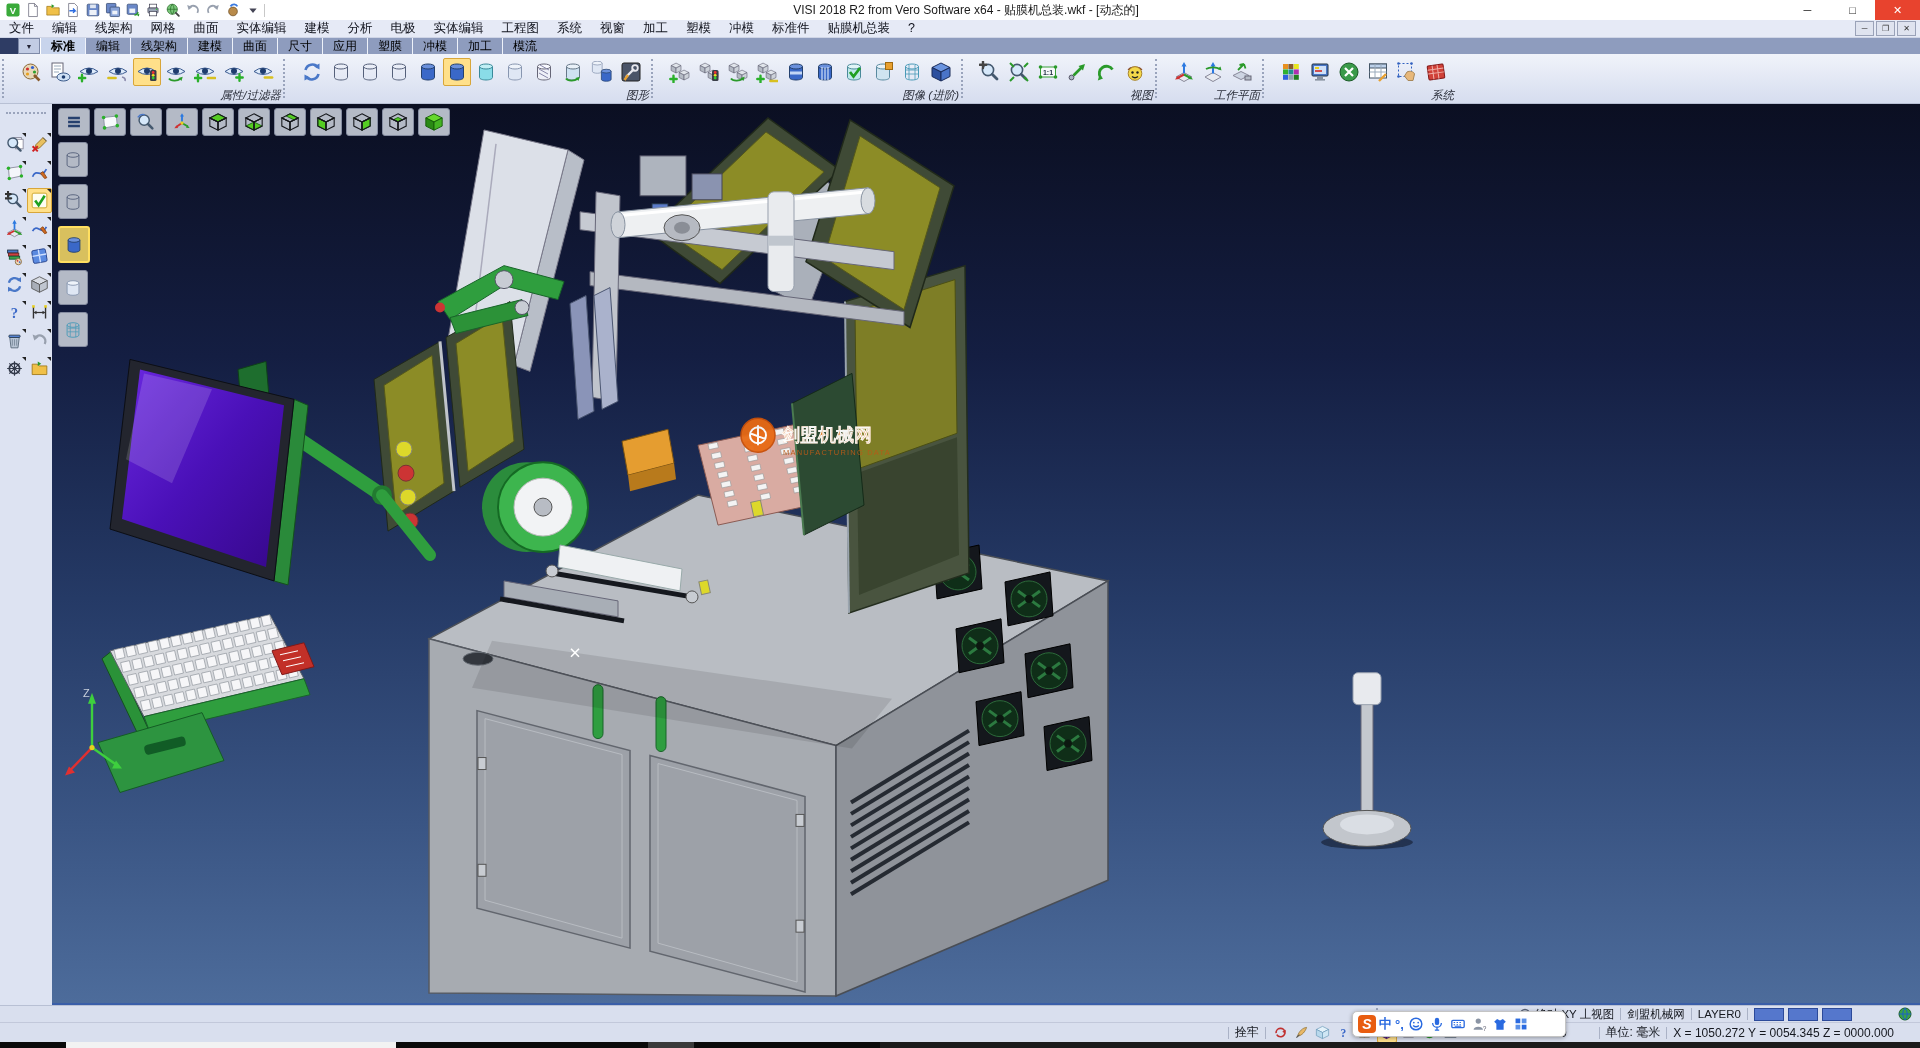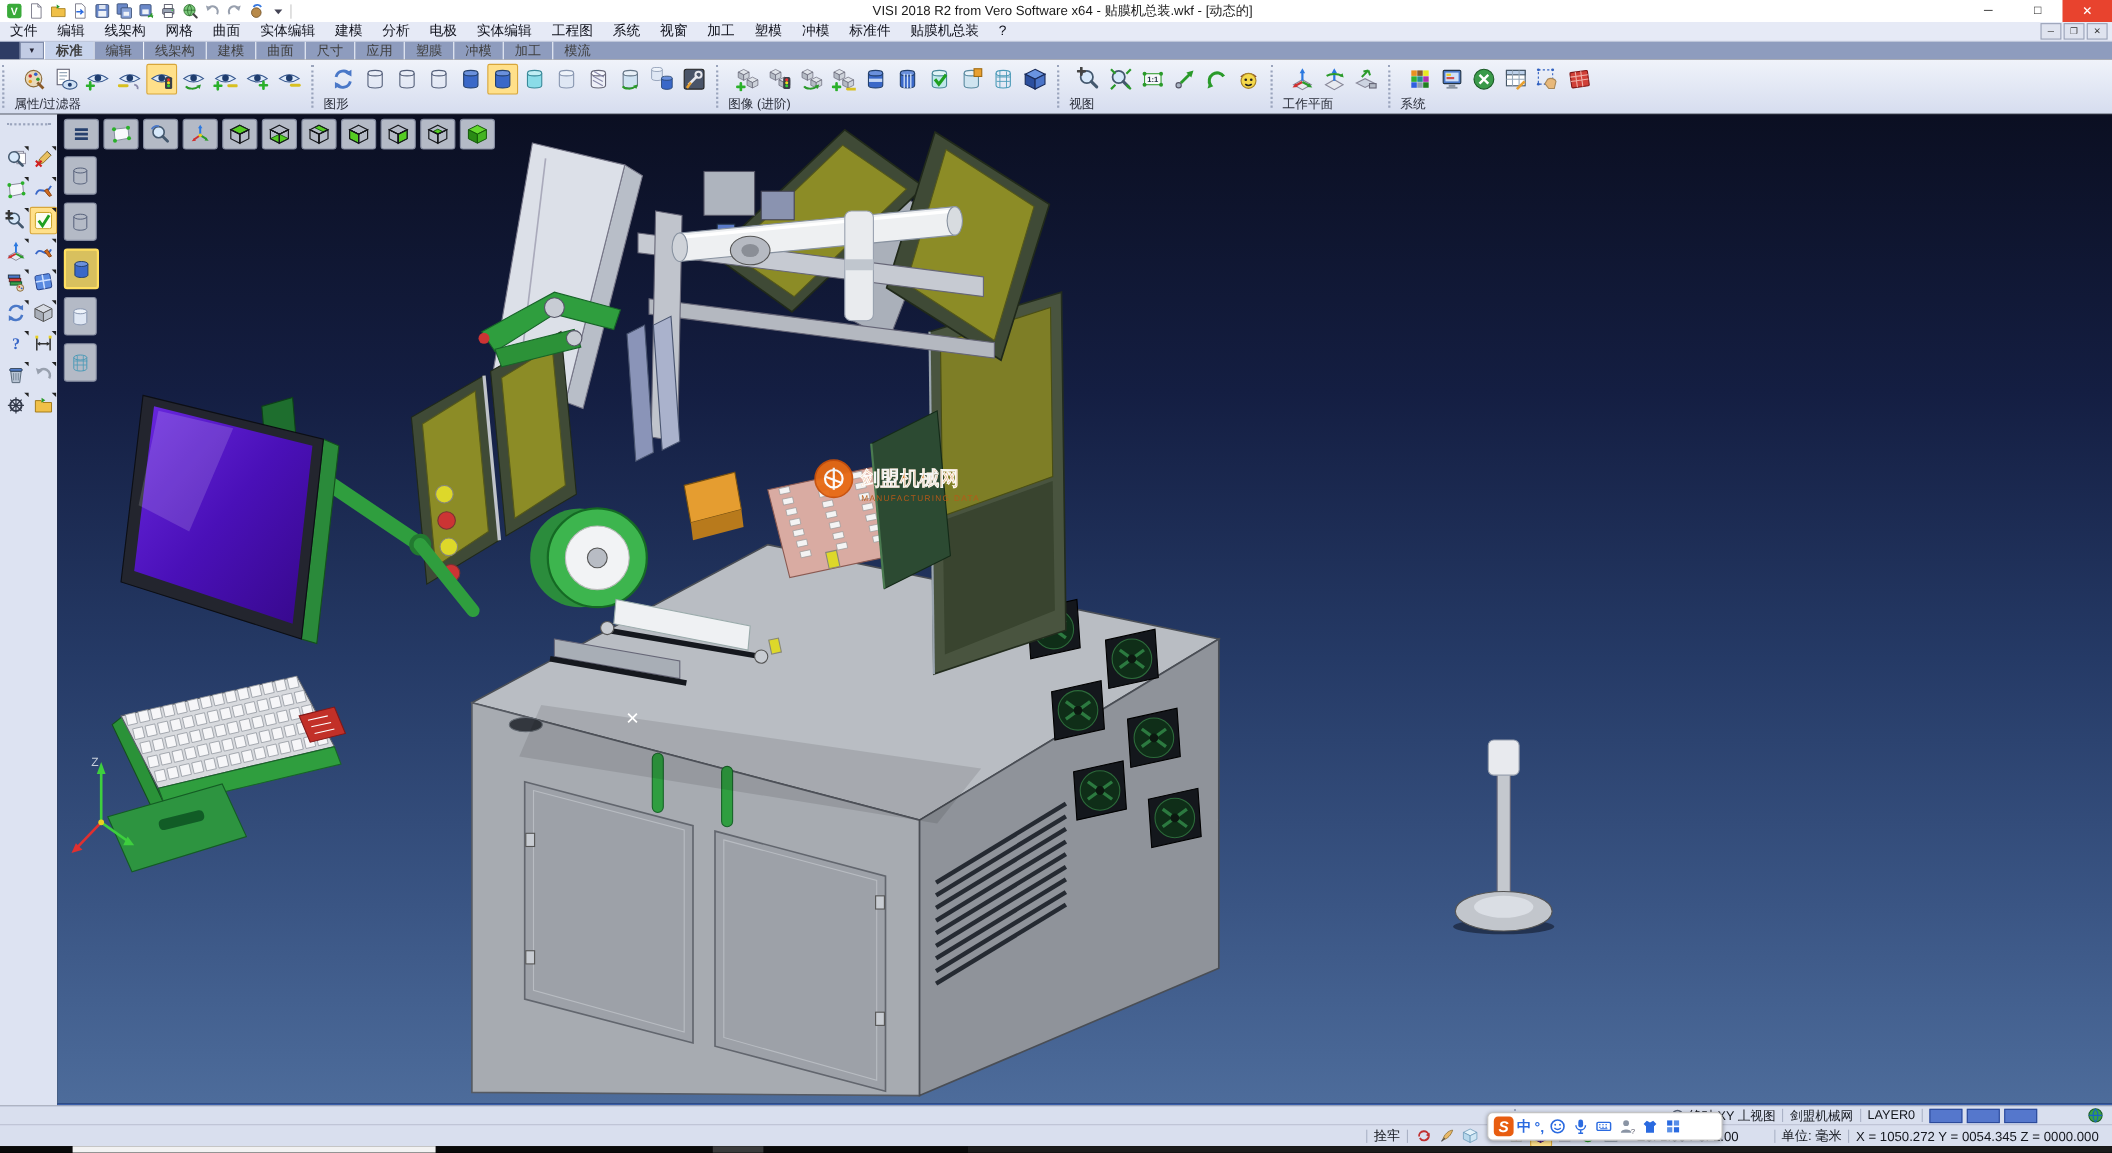--- a/index.html
+++ b/index.html
@@ -28,7 +28,7 @@
   #tabdrop{width:20px;background:#c2cce4;border:1px solid #7e8aa8;display:flex;
     align-items:center;justify-content:center;font-size:7px;color:#223;}
   .tab{padding:0 10px;display:flex;align-items:center;border-left:1px solid #eef2fa;
-    color:#404040;}
+    color:#000000;}
   .tab.active{background:#c8d4ec;font-weight:bold;border-left:1px solid #fff;}
   
   #toolbar{height:50px;background:linear-gradient(#f0f3fa,#d6ddef);display:flex;

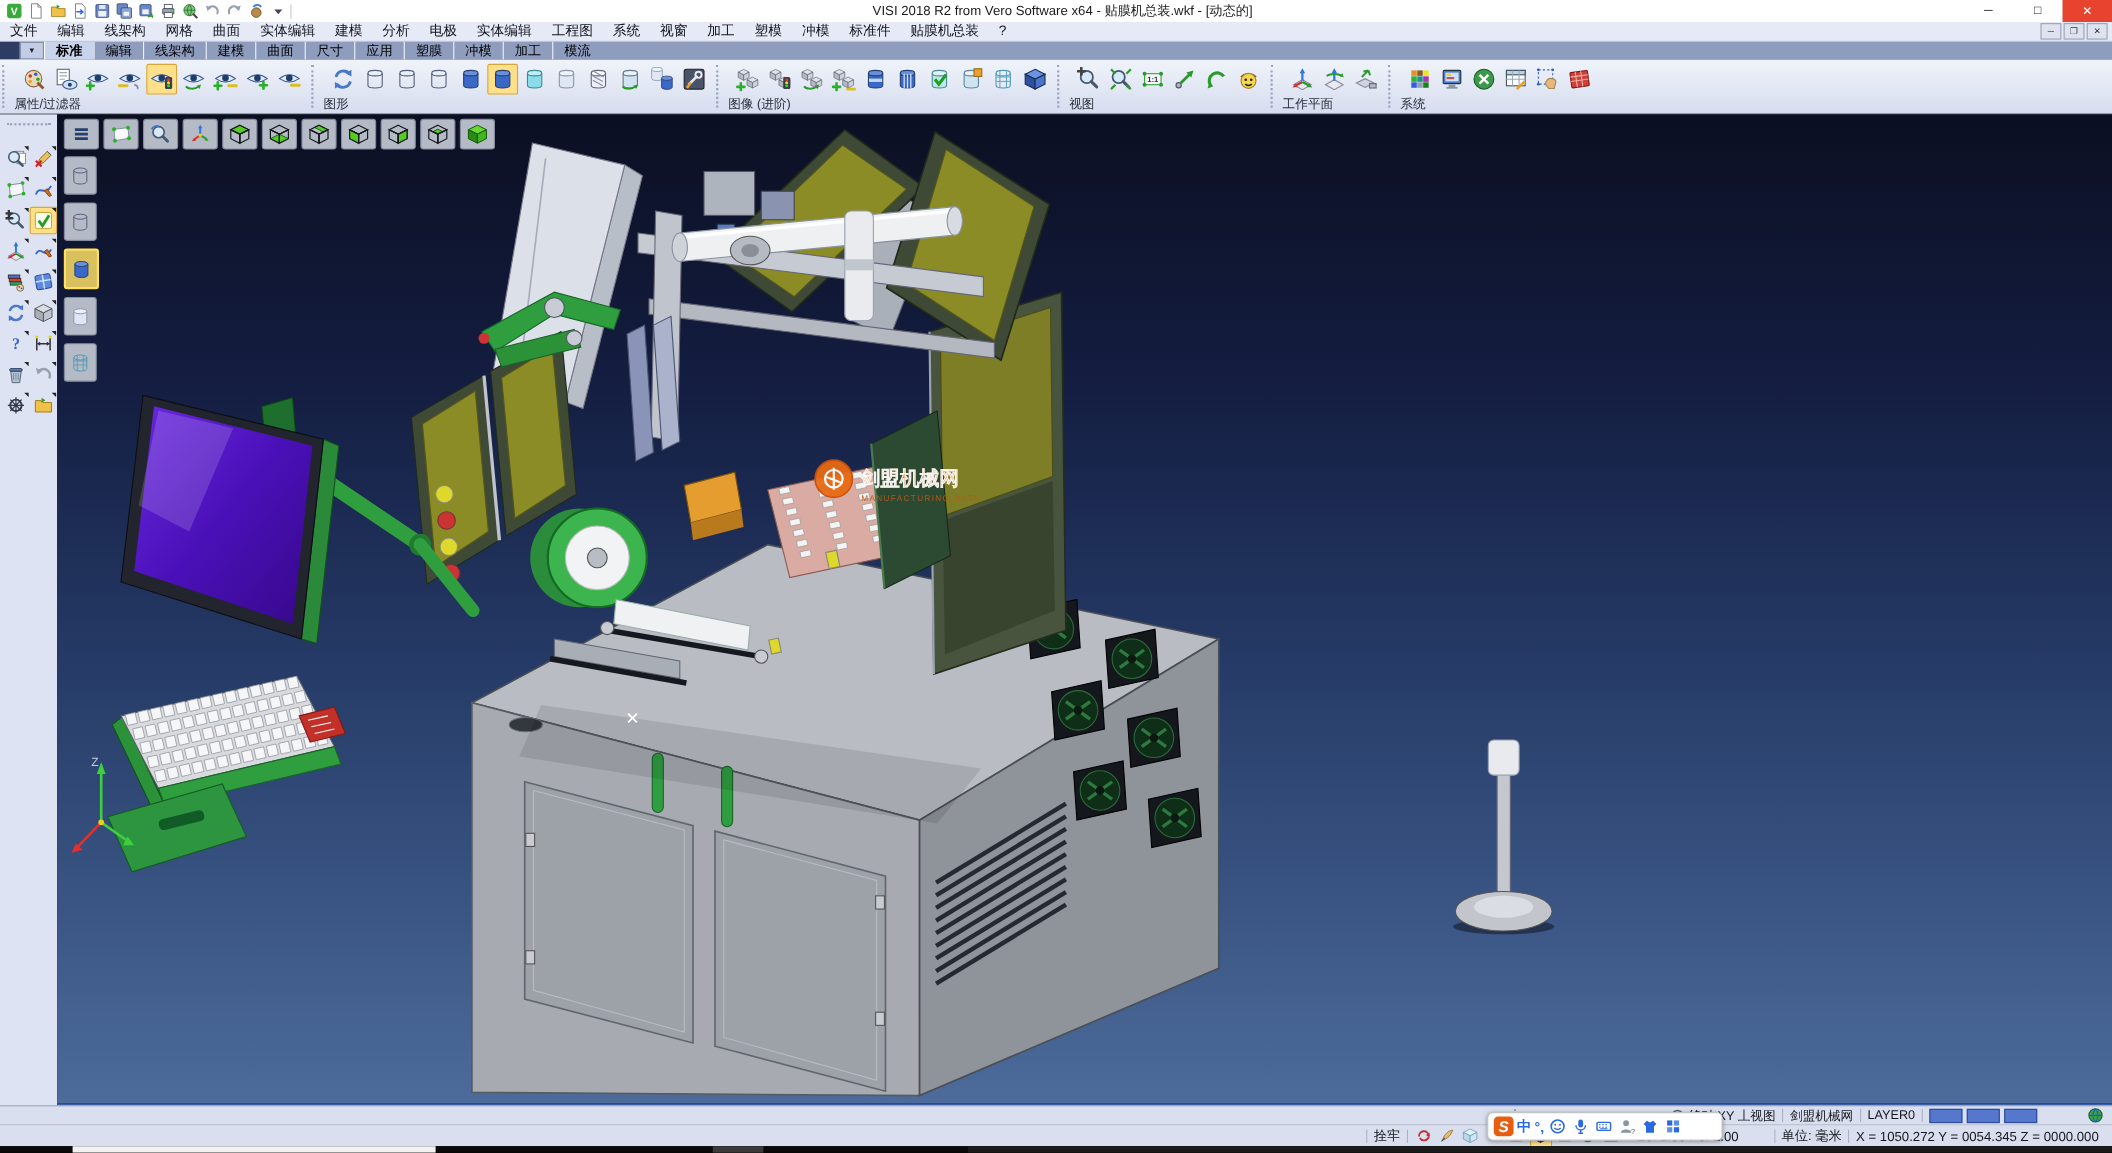--- a/index.html
+++ b/index.html
@@ -39,7 +39,7 @@
   .ti{width:26px;height:26px;display:flex;align-items:center;justify-content:center;
     border:1px solid transparent;border-radius:2px;}
   .ti.hl{background:#ffe08a;border-color:#d8a63a;}
-  .tlabel{text-align:left;font-size:11.5px;color:#2a2e3a;height:14px;line-height:13px;}
+  .tlabel{text-align:right;font-size:11.5px;color:#2a2e3a;height:14px;line-height:13px;font-style:italic;}
   
   #mainrow{display:flex;height:901px;}
   #sidetoolbar{width:52px;background:#dde3f2;box-sizing:border-box;padding-top:6px;}

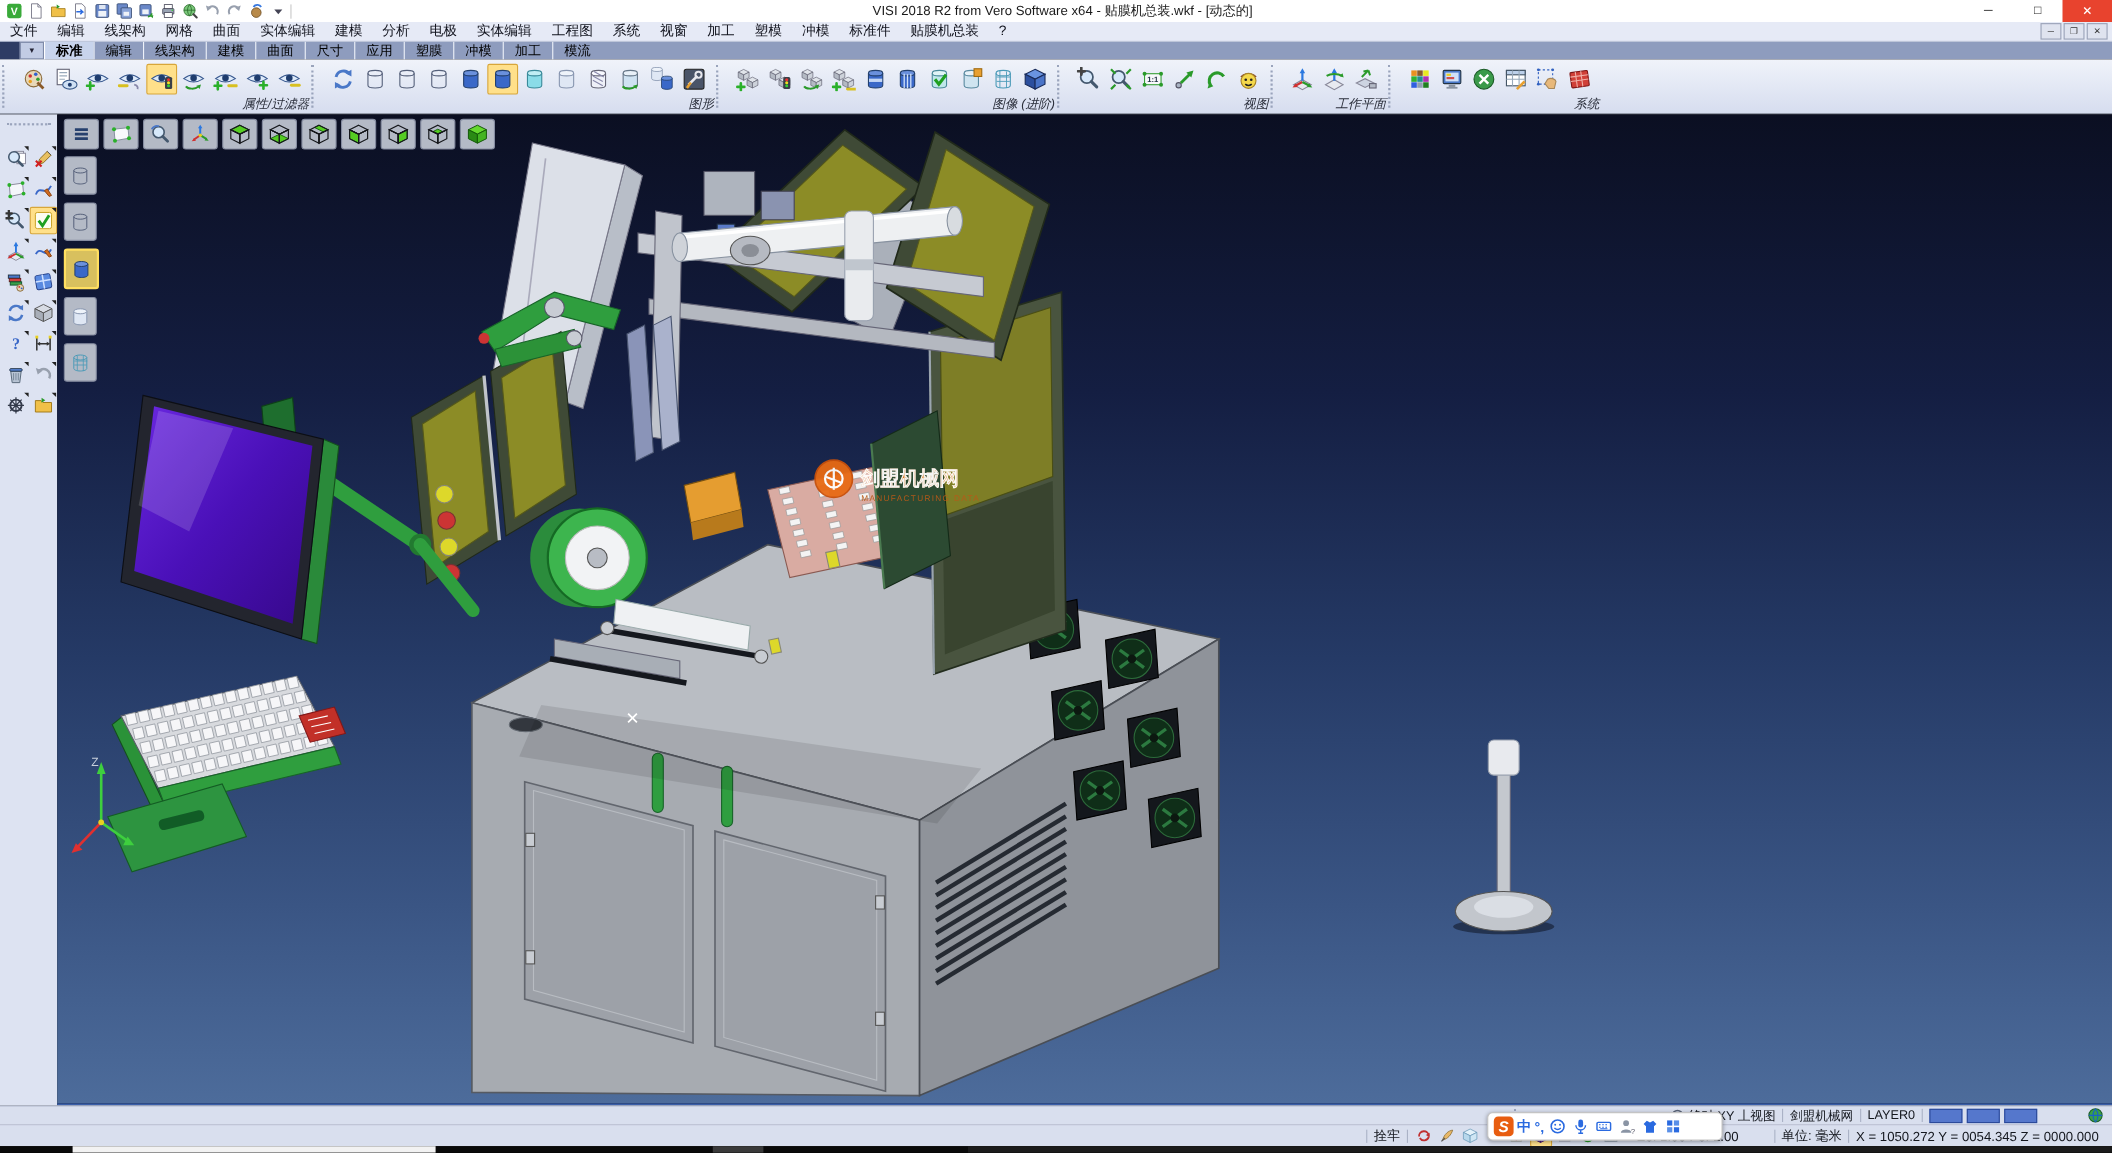--- a/index.html
+++ b/index.html
@@ -1351,7 +1351,7 @@
   <div class="ssep"></div>
   <span>单位: 毫米</span>
   <div class="ssep"></div>
-  <span style="margin-right:12px">X = 1050.272 Y = 0054.345 Z = 0000.000</span>
+  <span style="margin-right:26px">X = 1050.272 Y = 0054.345 Z = 0000.000</span>
 </div>
 
 <div id="taskbar">

